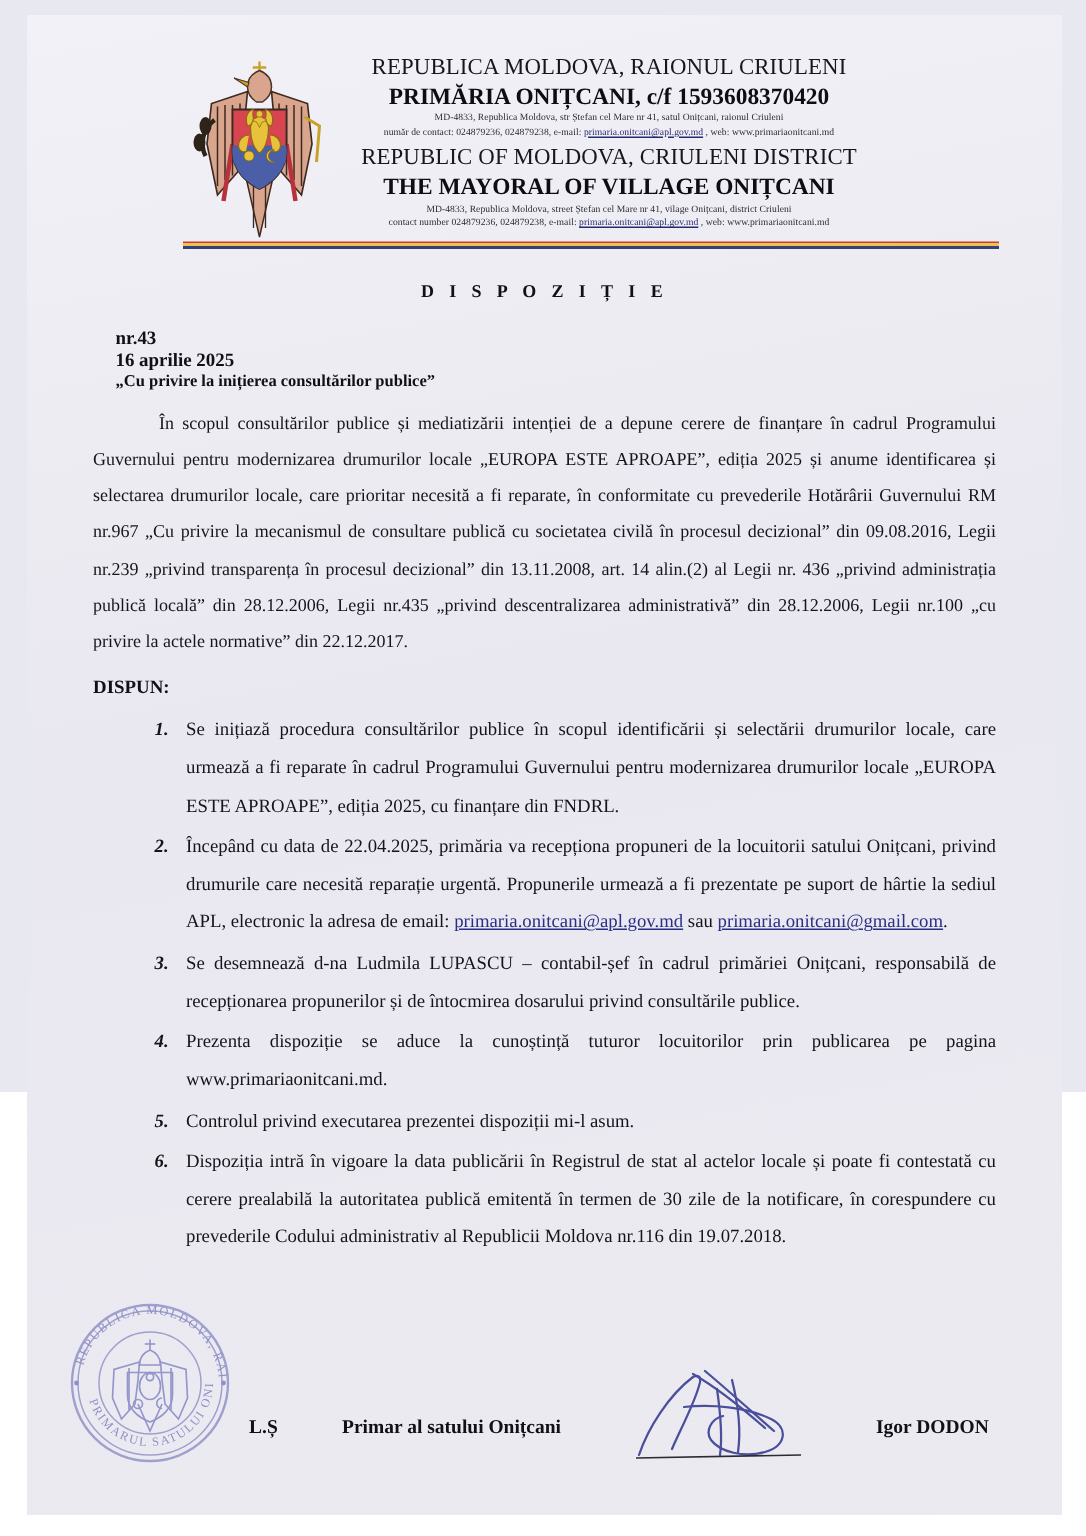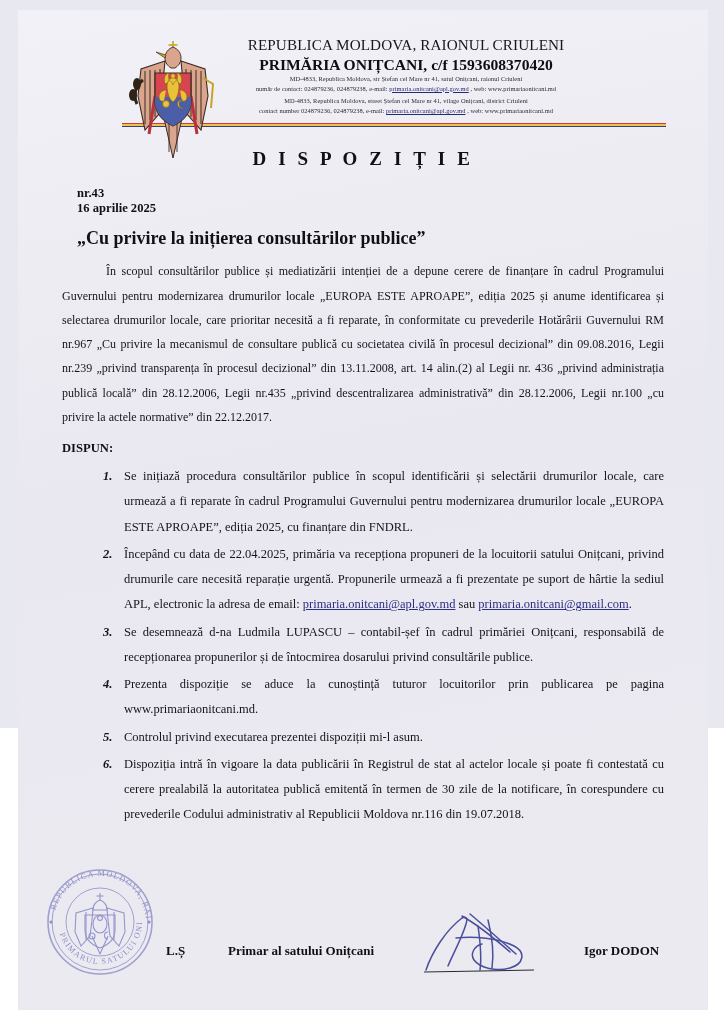--- a/index.html
+++ b/index.html
@@ -296,6 +296,7 @@
         <div class="hdr-small">MD-4833, Republica Moldova, str Ștefan cel Mare nr 41, satul Onițcani, raionul Criuleni</div>
         <div class="hdr-small"><span>număr de contact: 024879236, 024879238, e-mail: </span><span class="lnk">primaria.onitcani@apl.gov.md</span><span> , web: www.primariaonitcani.md</span></div>
         <div class="hdr-gap"></div>
+        <div class="hdr-l1">REPUBLIC OF MOLDOVA, CRIULENI DISTRICT</div>
         <div class="hdr-small">MD-4833, Republica Moldova, street Ștefan cel Mare nr 41, vilage Onițcani, district Criuleni</div>
         <div class="hdr-small"><span>contact number 024879236, 024879238, e-mail: </span><span class="lnk">primaria.onitcani@apl.gov.md</span><span> , web: www.primariaonitcani.md</span></div>
       </div>

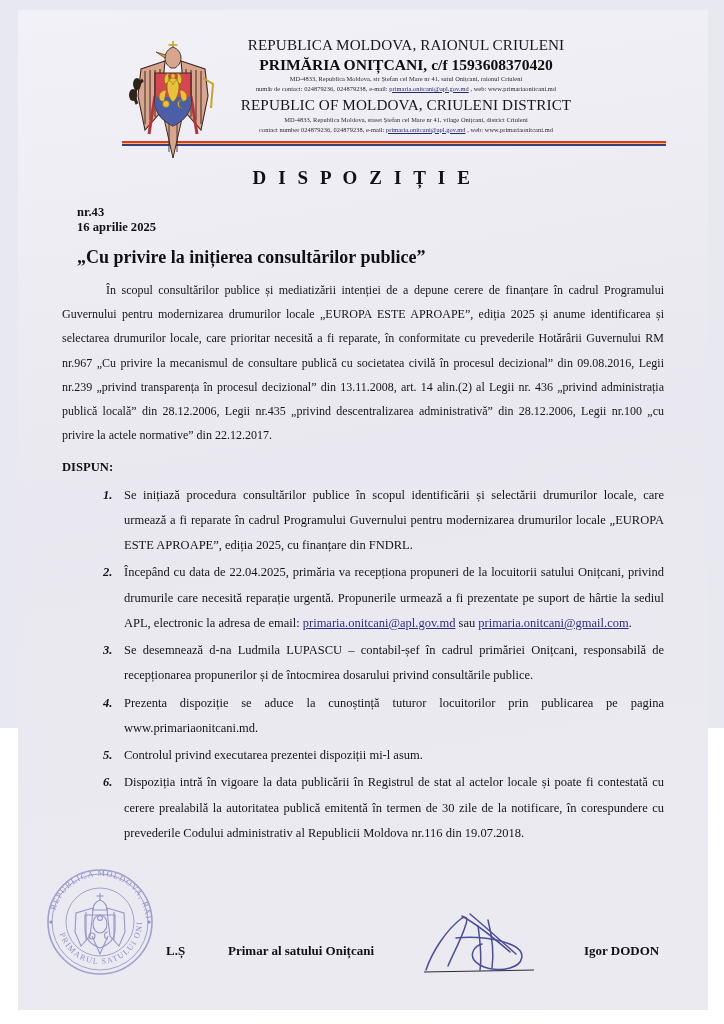--- a/index.html
+++ b/index.html
@@ -297,6 +297,7 @@
         <div class="hdr-small"><span>număr de contact: 024879236, 024879238, e-mail: </span><span class="lnk">primaria.onitcani@apl.gov.md</span><span> , web: www.primariaonitcani.md</span></div>
         <div class="hdr-gap"></div>
         <div class="hdr-l1">REPUBLIC OF MOLDOVA, CRIULENI DISTRICT</div>
+        <div class="hdr-l2">THE MAYORAL OF VILLAGE ONIȚCANI</div>
         <div class="hdr-small">MD-4833, Republica Moldova, street Ștefan cel Mare nr 41, vilage Onițcani, district Criuleni</div>
         <div class="hdr-small"><span>contact number 024879236, 024879238, e-mail: </span><span class="lnk">primaria.onitcani@apl.gov.md</span><span> , web: www.primariaonitcani.md</span></div>
       </div>

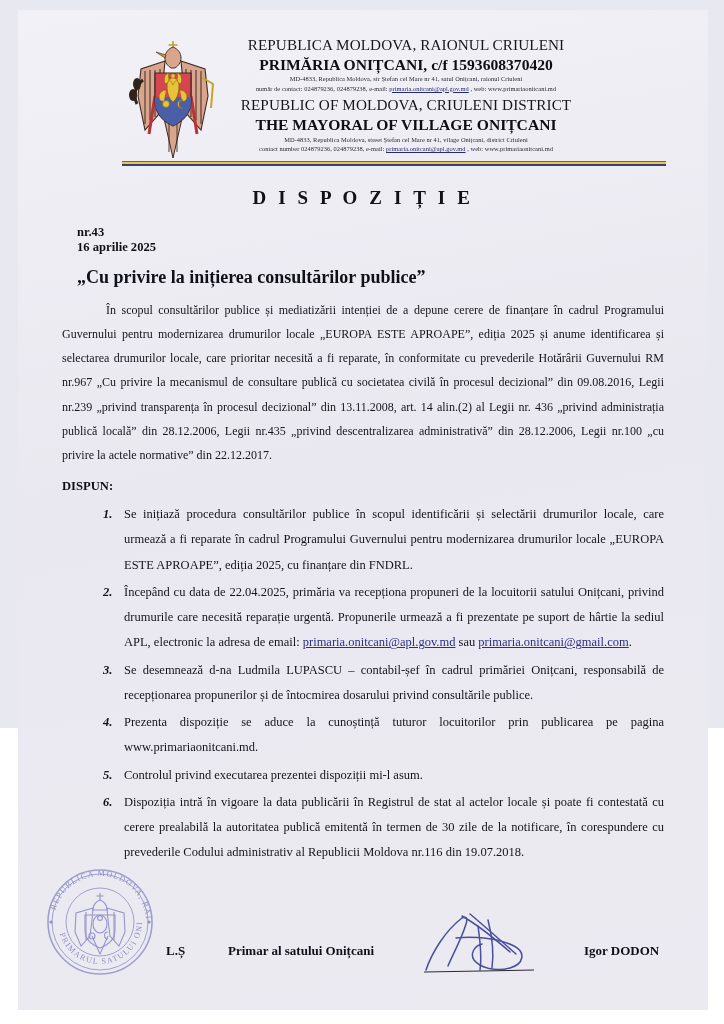--- a/index.html
+++ b/index.html
@@ -101,7 +101,7 @@
   .doc-title {
     text-align: center;
     font-weight: bold;
-    font-size: 19px;
+    font-size: 12px;
     letter-spacing: 3.6px;
     color: #101018;
     margin-top: 21px;

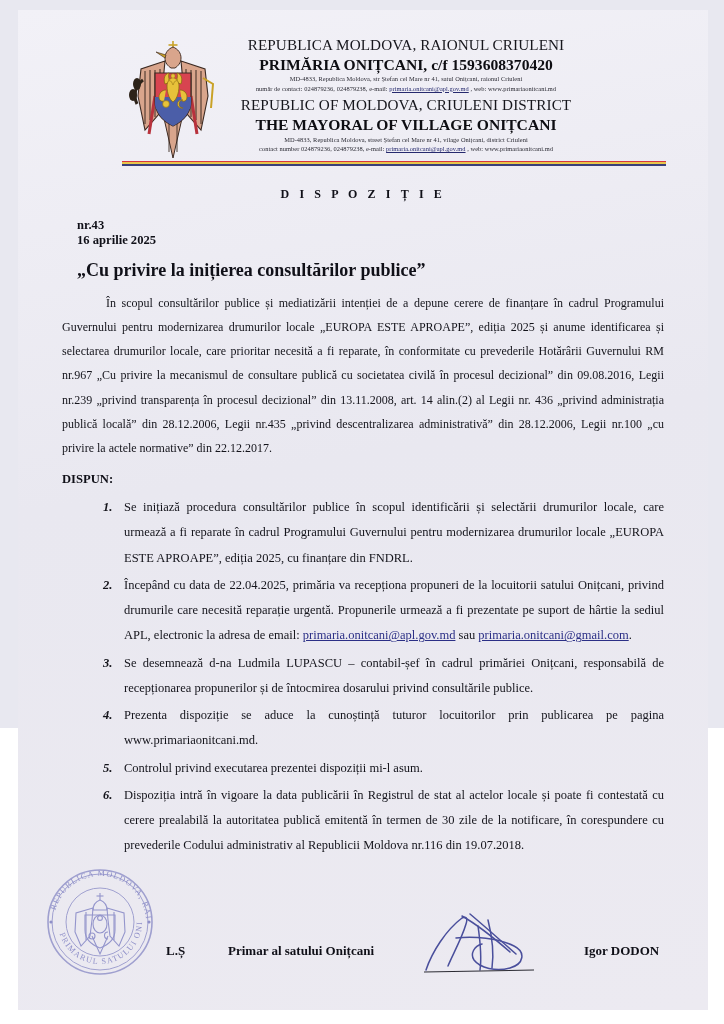--- a/index.html
+++ b/index.html
@@ -120,10 +120,9 @@
   }
 
   .subject {
-    margin-top: 12px;
     padding-left: 59px;
     font-weight: bold;
-    font-size: 18px;
+    font-size: 11px;
     color: #101018;
   }
 

